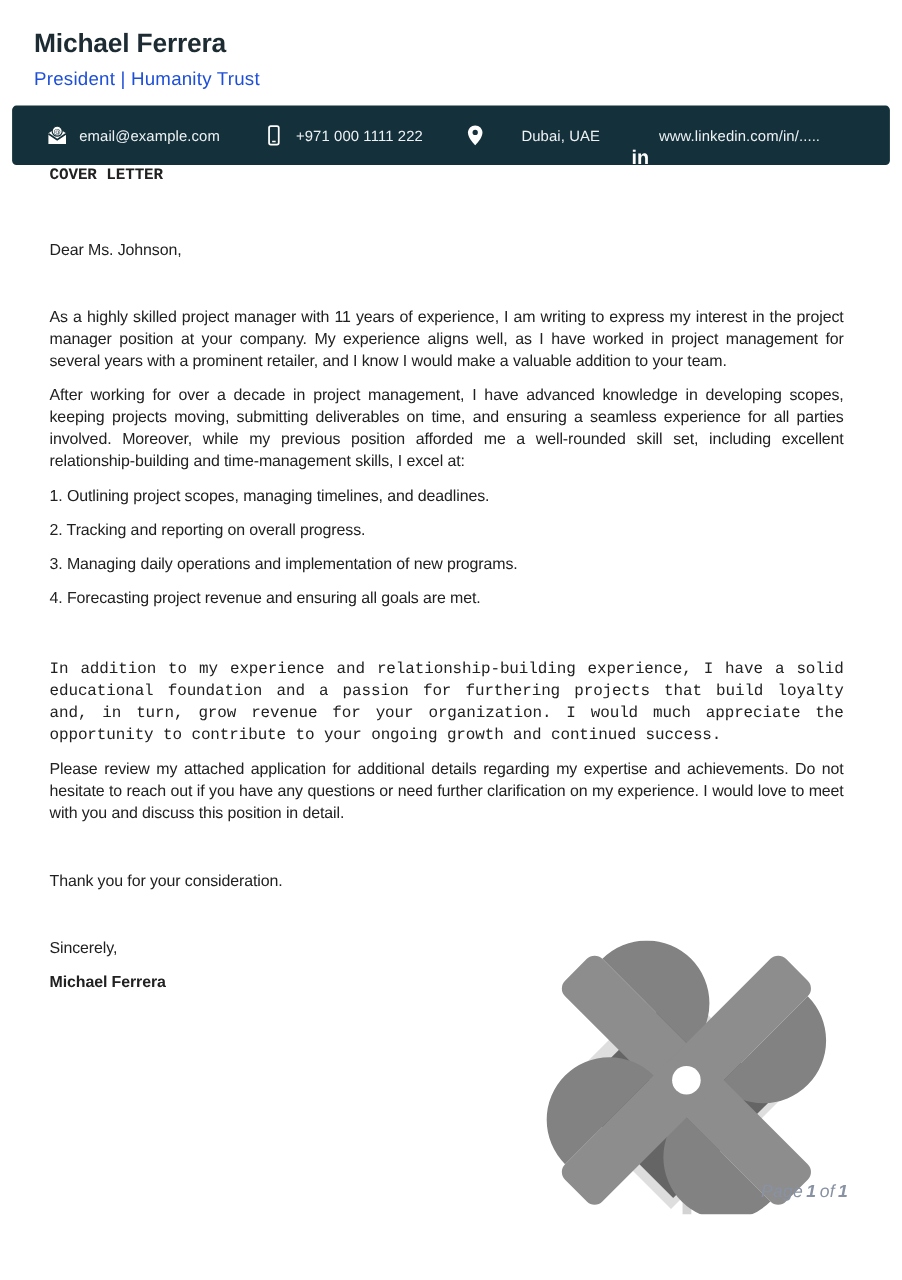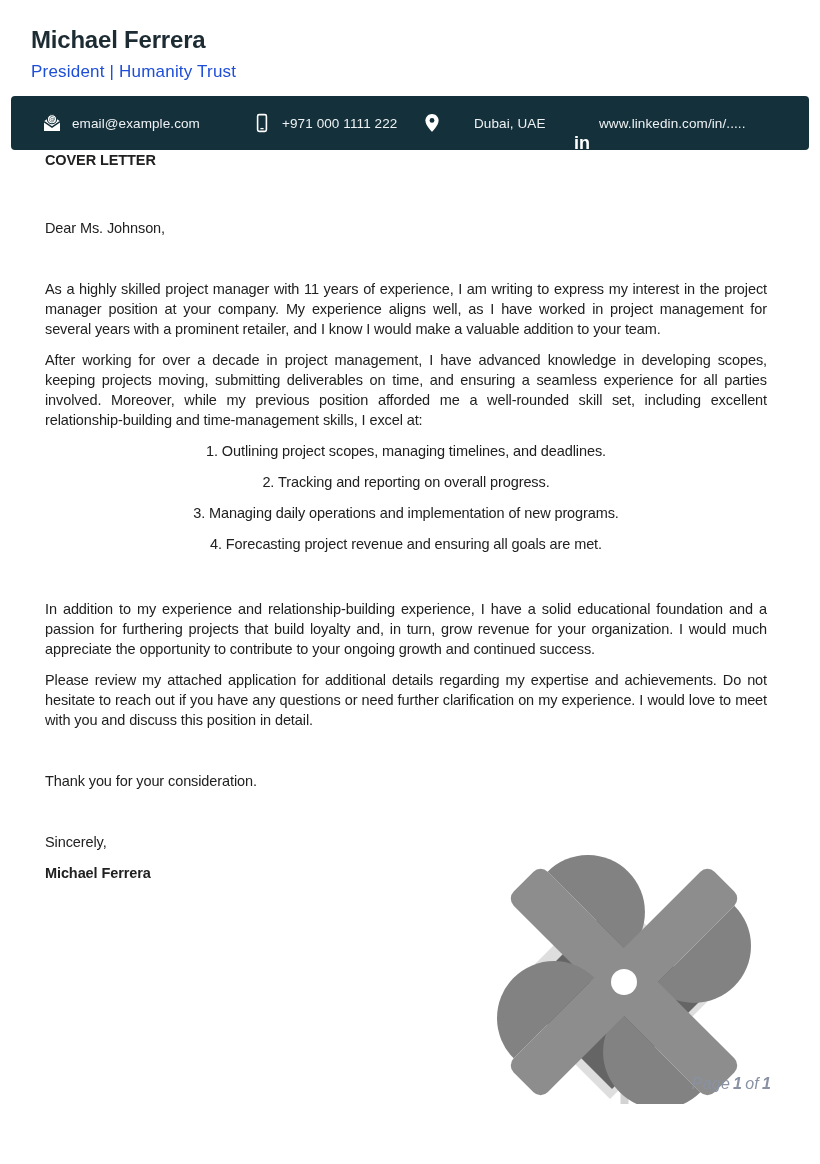--- a/index.html
+++ b/index.html
@@ -34,7 +34,7 @@
   }
   .contact-item svg{display:block;}
   .ci-email{left:30px;}
-  .ci-phone{left:240px;}
+  .ci-phone{left:227px;}
   .ci-location{left:411px;gap:32px;}
   .ci-linkedin{left:563px;}
   .in-glyph{font-size:18px;font-weight:bold;color:#ffffff;line-height:1;letter-spacing:0;margin-top:40px;}

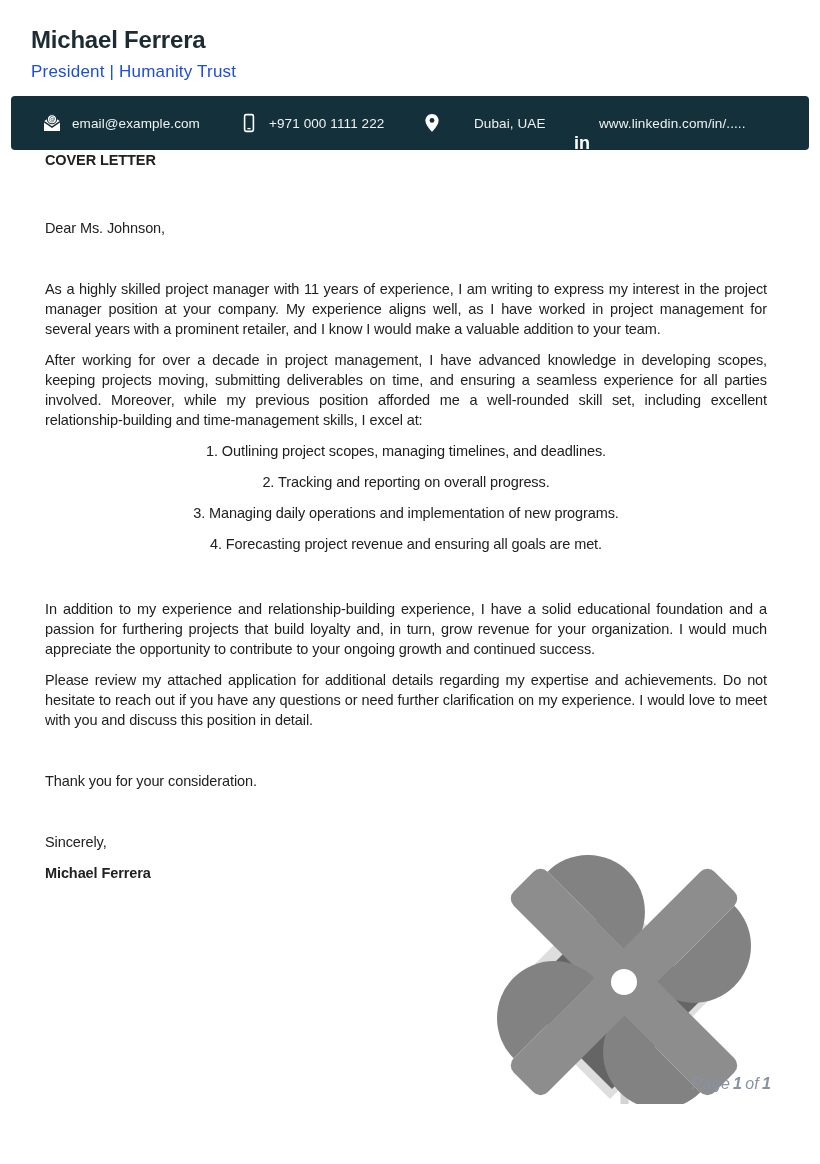--- a/index.html
+++ b/index.html
@@ -42,7 +42,7 @@
   .letter{margin:0 53px 0 45px;}
   .doc-title{
     text-align:center;font-size:15px;font-weight:bold;
-    letter-spacing:0.6px;margin:28px 0 0 0;color:#161616;
+    letter-spacing:0.6px;margin:28px 0 0 0;color:#161616;font-family:Liberation Mono, monospace;
   }
   .letter p{
     margin:0;font-size:14.5px;line-height:20px;

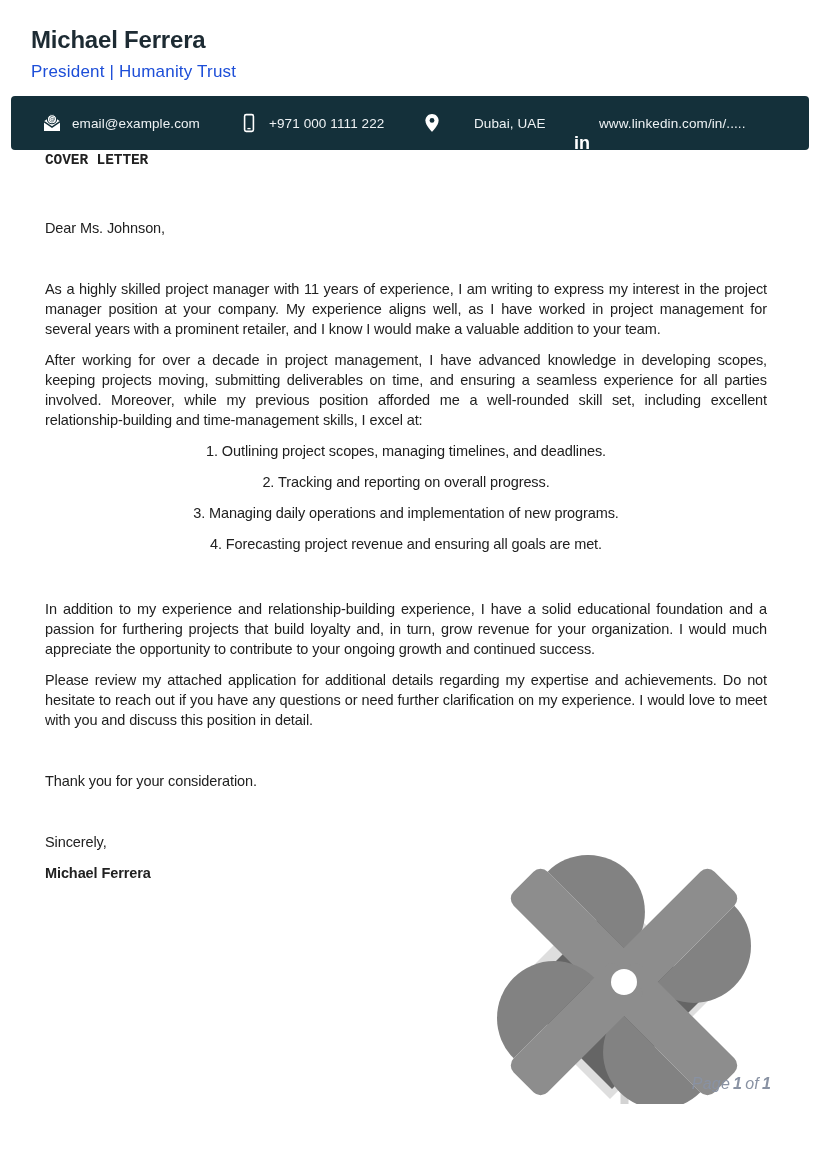--- a/index.html
+++ b/index.html
@@ -52,7 +52,7 @@
   .p1{margin-top:41px !important;}
   .p2{margin-top:11px !important;}
   .list{margin-top:11px;}
-  .list p{text-align:center;margin-top:11px !important;}
+  .list p{text-align:left;margin-top:11px !important;}
   .p3{margin-top:45px !important;}
   .p4{margin-top:11px !important;}
   .thanks{margin-top:41px !important;text-align:center;}

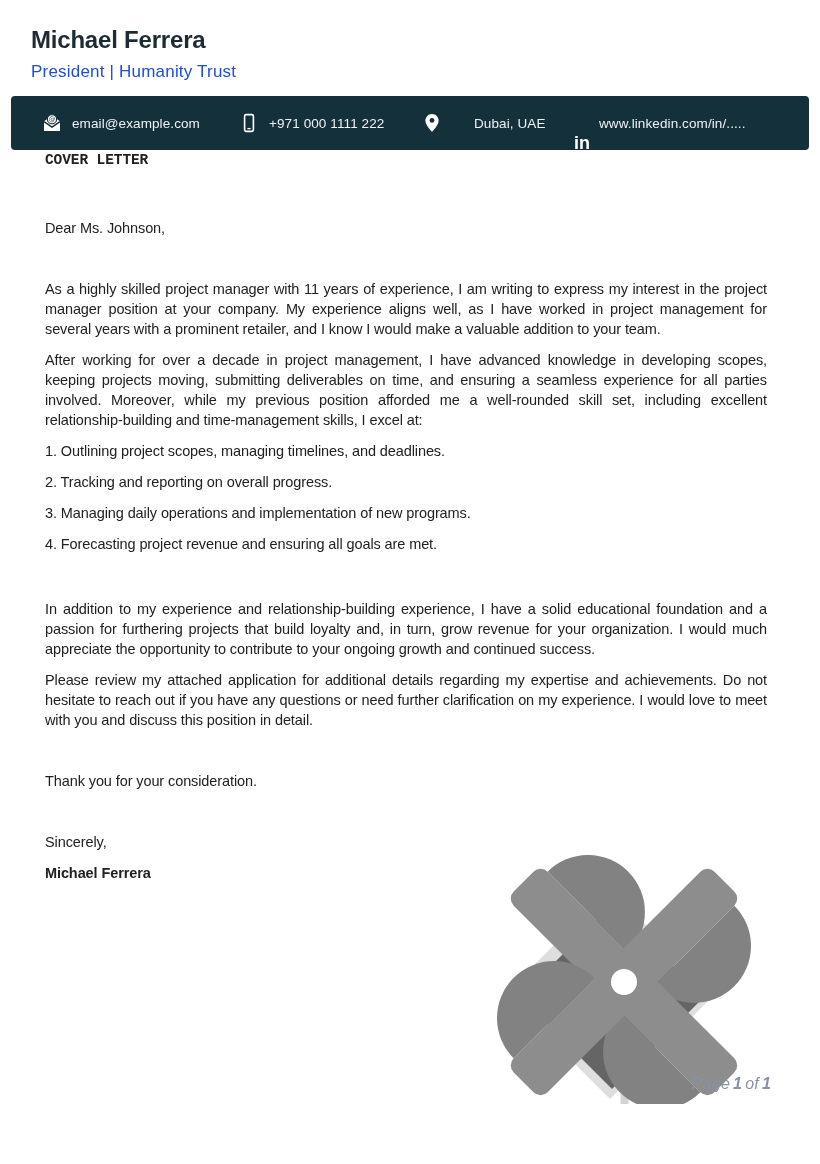--- a/index.html
+++ b/index.html
@@ -53,7 +53,7 @@
   .p2{margin-top:11px !important;}
   .list{margin-top:11px;}
   .list p{text-align:left;margin-top:11px !important;}
-  .p3{margin-top:45px !important;}
+  .p3{margin-top:45px !important;font-family:Liberation Mono, monospace;}
   .p4{margin-top:11px !important;}
   .thanks{margin-top:41px !important;text-align:center;}
   .signoff{margin-top:41px !important;text-align:left !important;}

